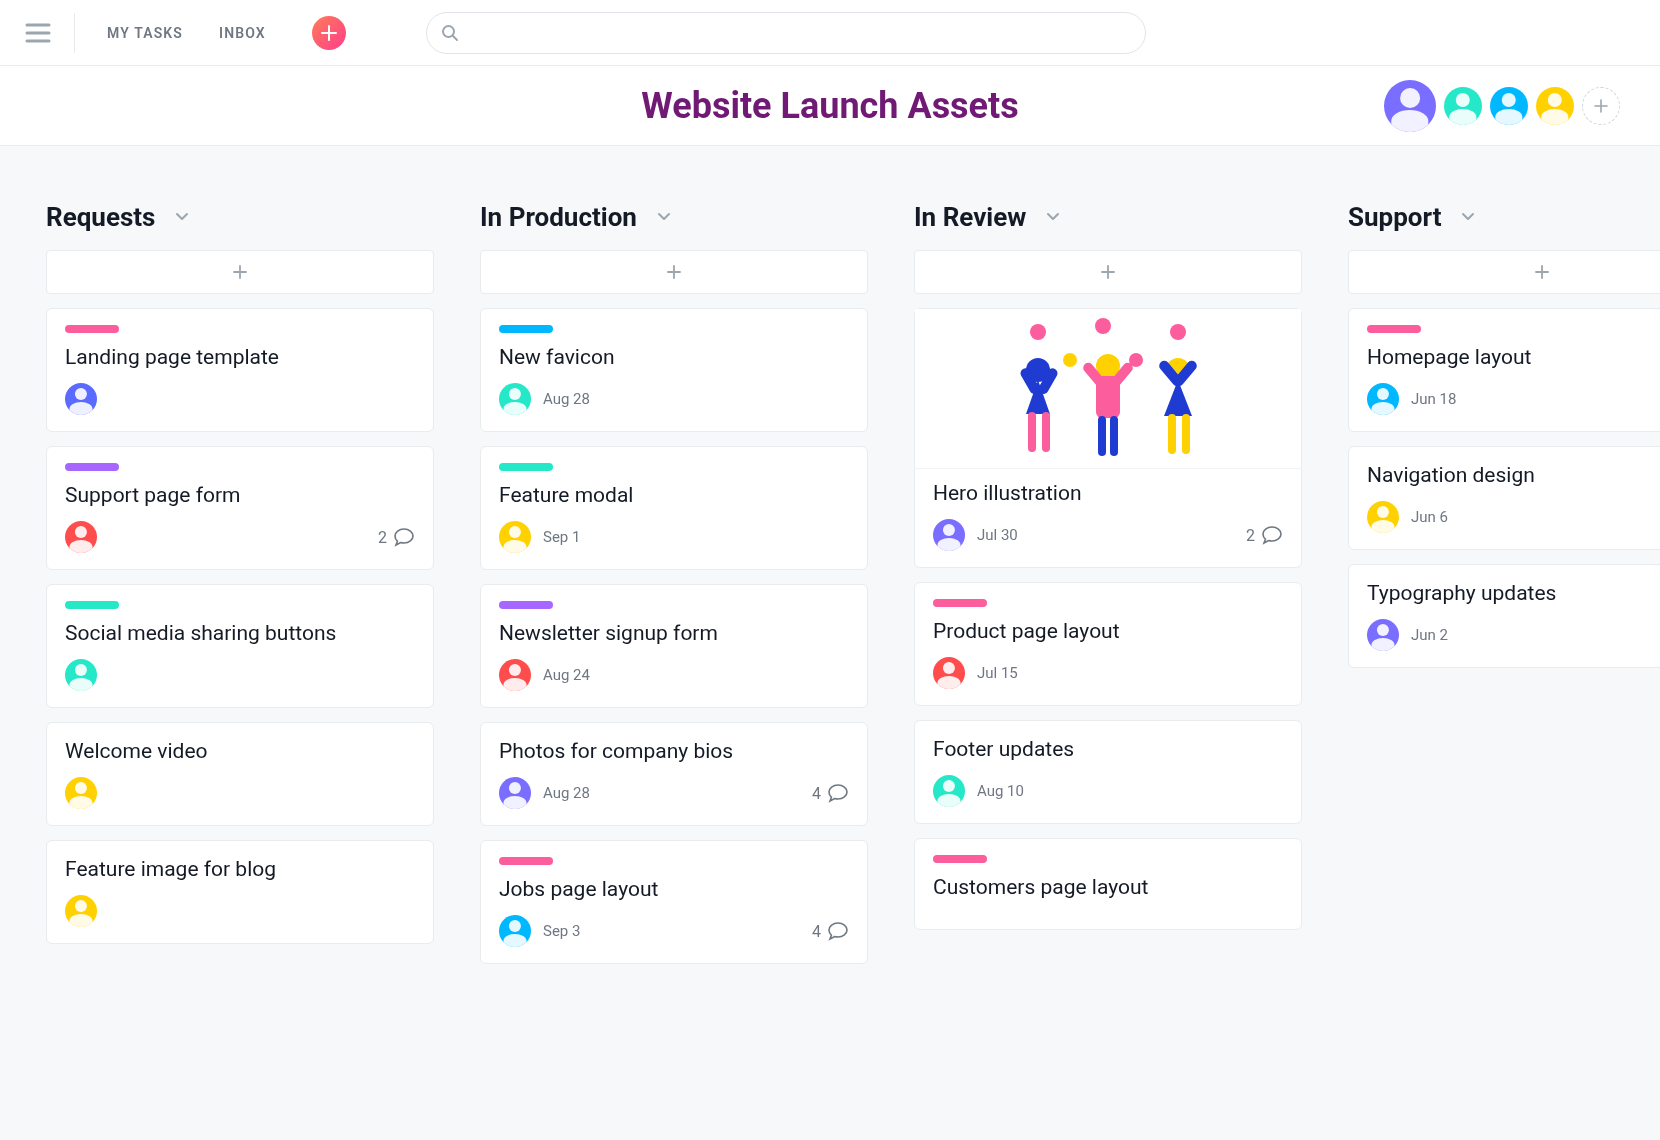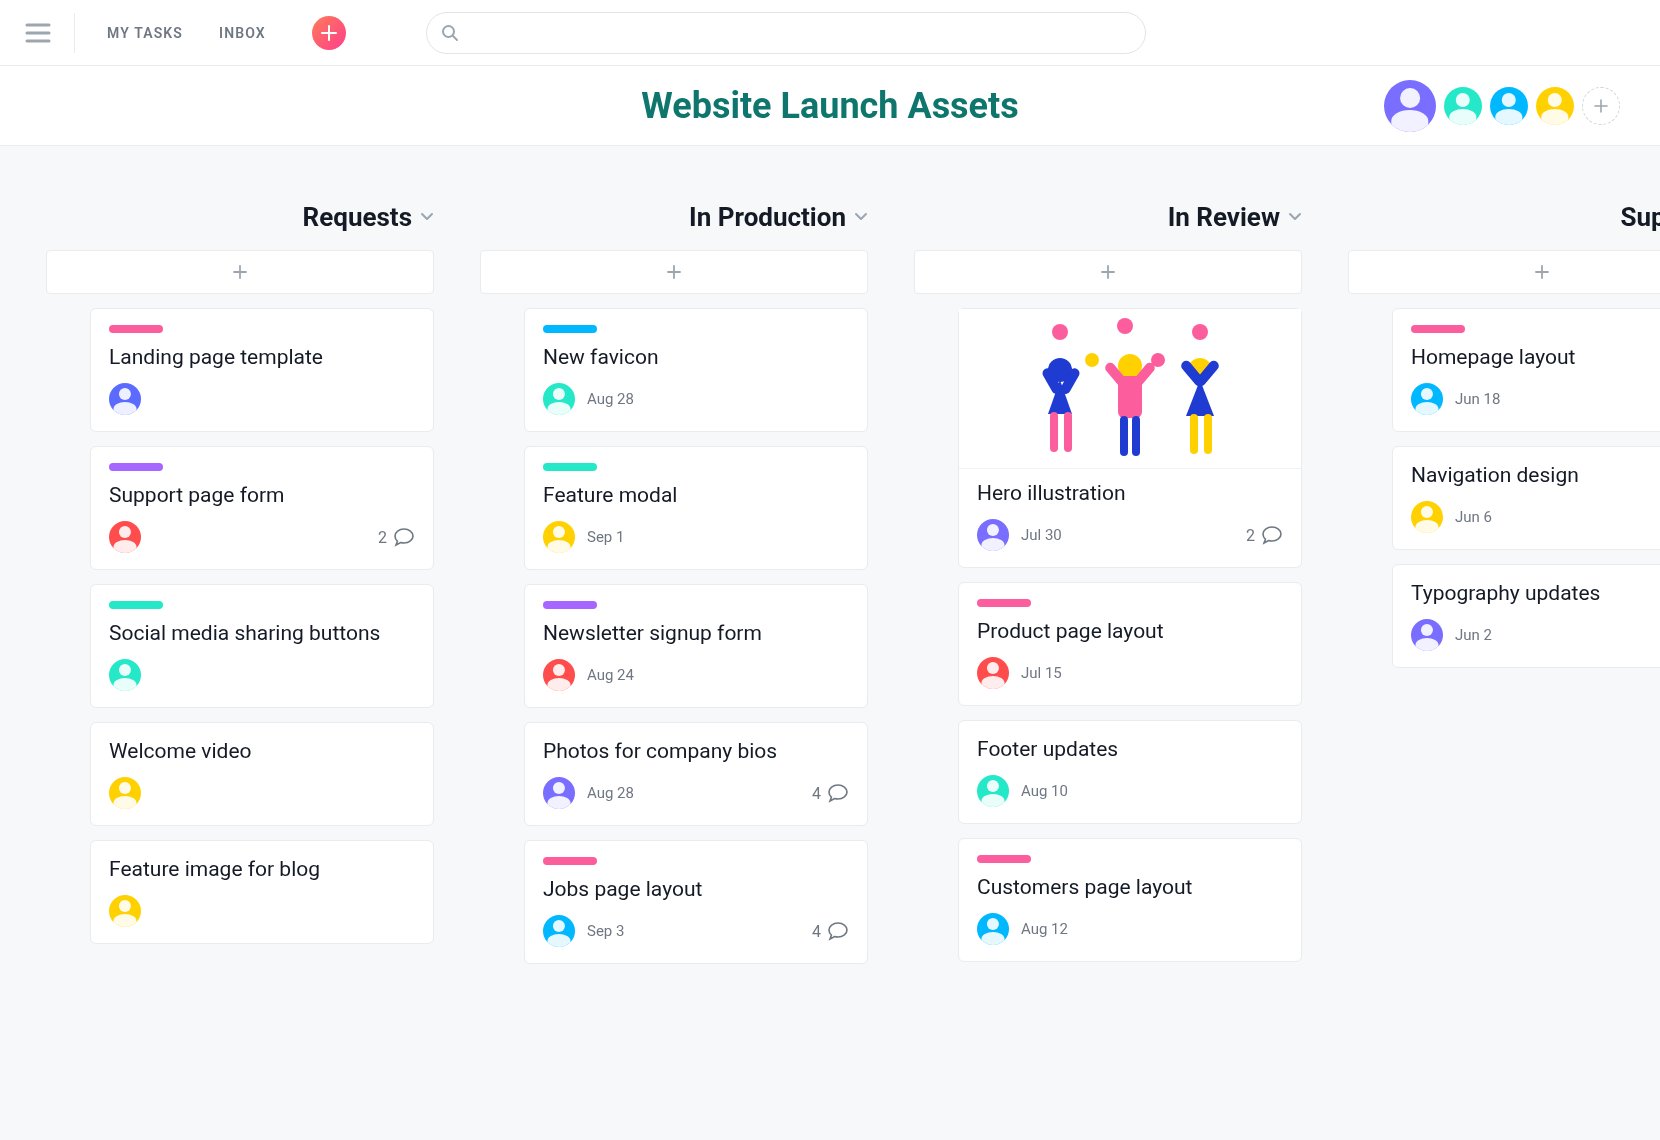--- a/index.html
+++ b/index.html
@@ -50,7 +50,7 @@
 }
 .project-title {
   position:absolute; left:50%; transform:translateX(-50%);
-  font-size:36px; font-weight:700; color:#0f766e;
+  font-size:36px; font-weight:700; color:#701a75;
 }
 .members {
   margin-left:auto; margin-right:40px;

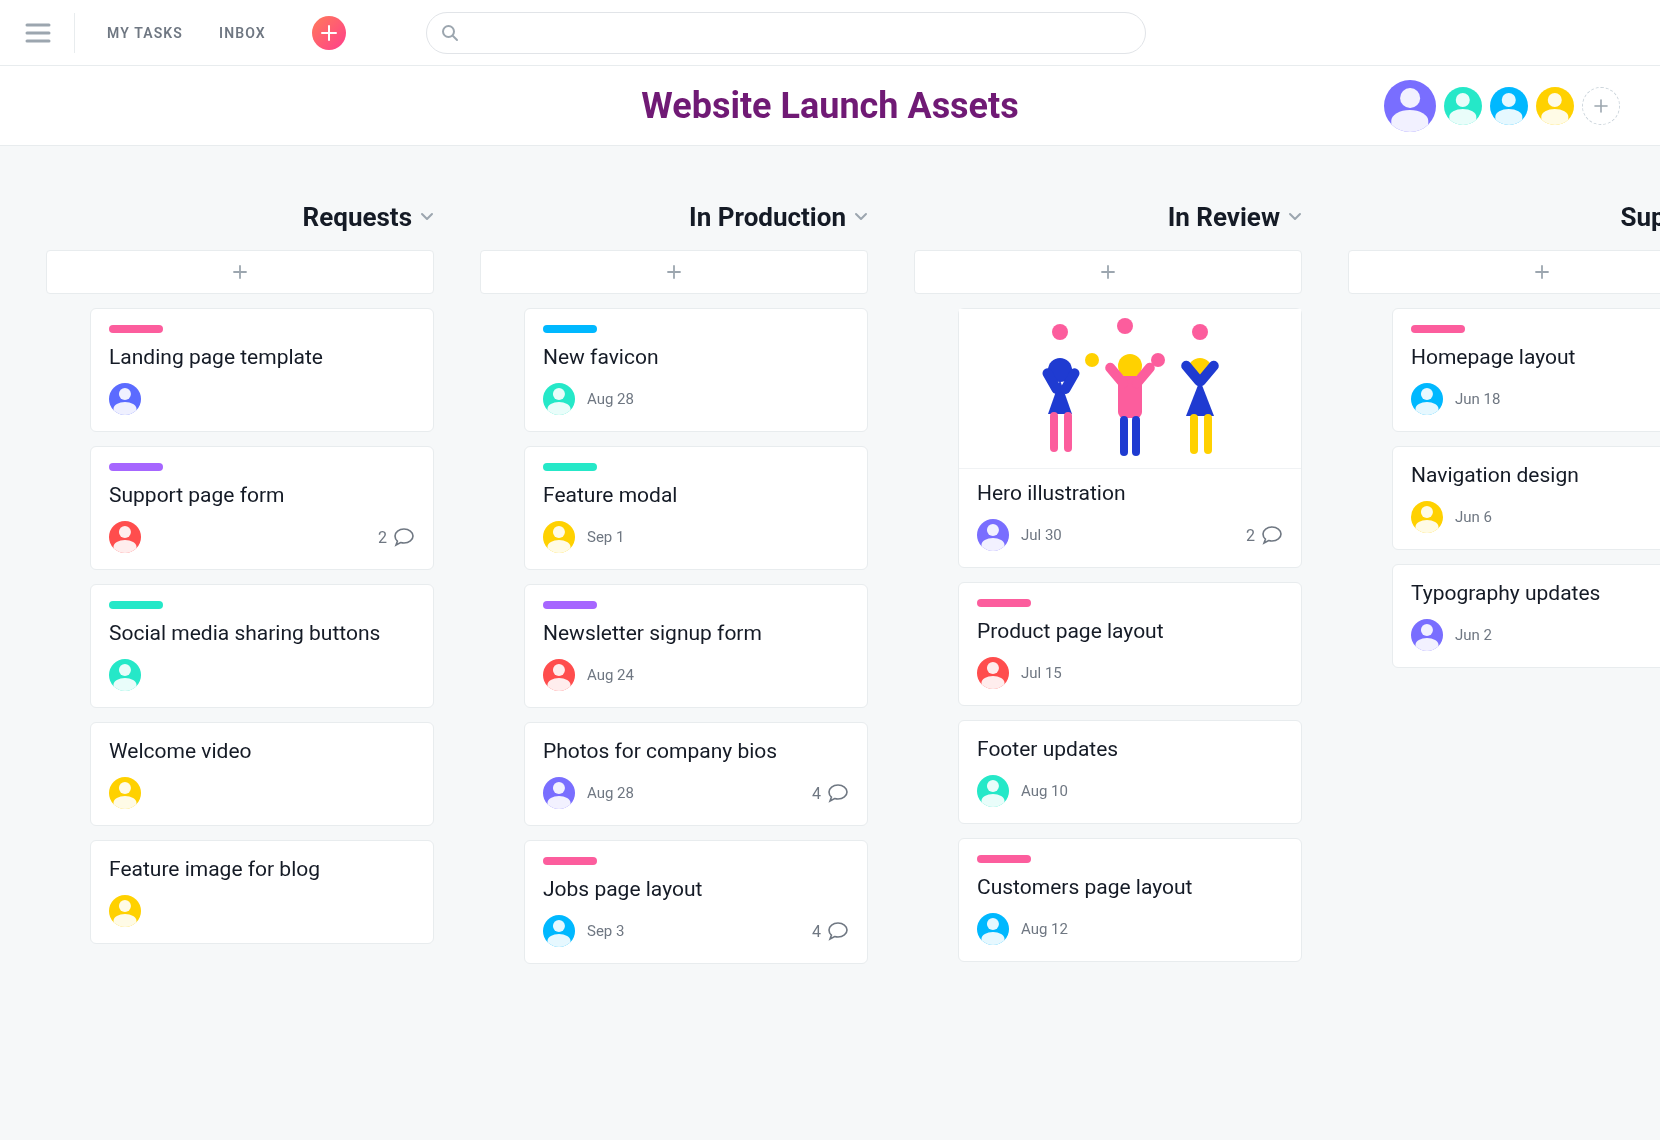--- a/index.html
+++ b/index.html
@@ -81,8 +81,8 @@
 }
 .column { width: 388px; flex:0 0 auto; }
 .col-head {
-  display:flex; align-items:center; gap:8px;
-  margin-bottom: 18px; cursor:pointer;justify-content:flex-end;
+  display:flex; align-items:center; gap:20px;
+  margin-bottom: 18px; cursor:pointer;
 }
 .col-title { font-size:26px; font-weight:700; color:#151b26; }
 .chevron { color:#9ca6af; }

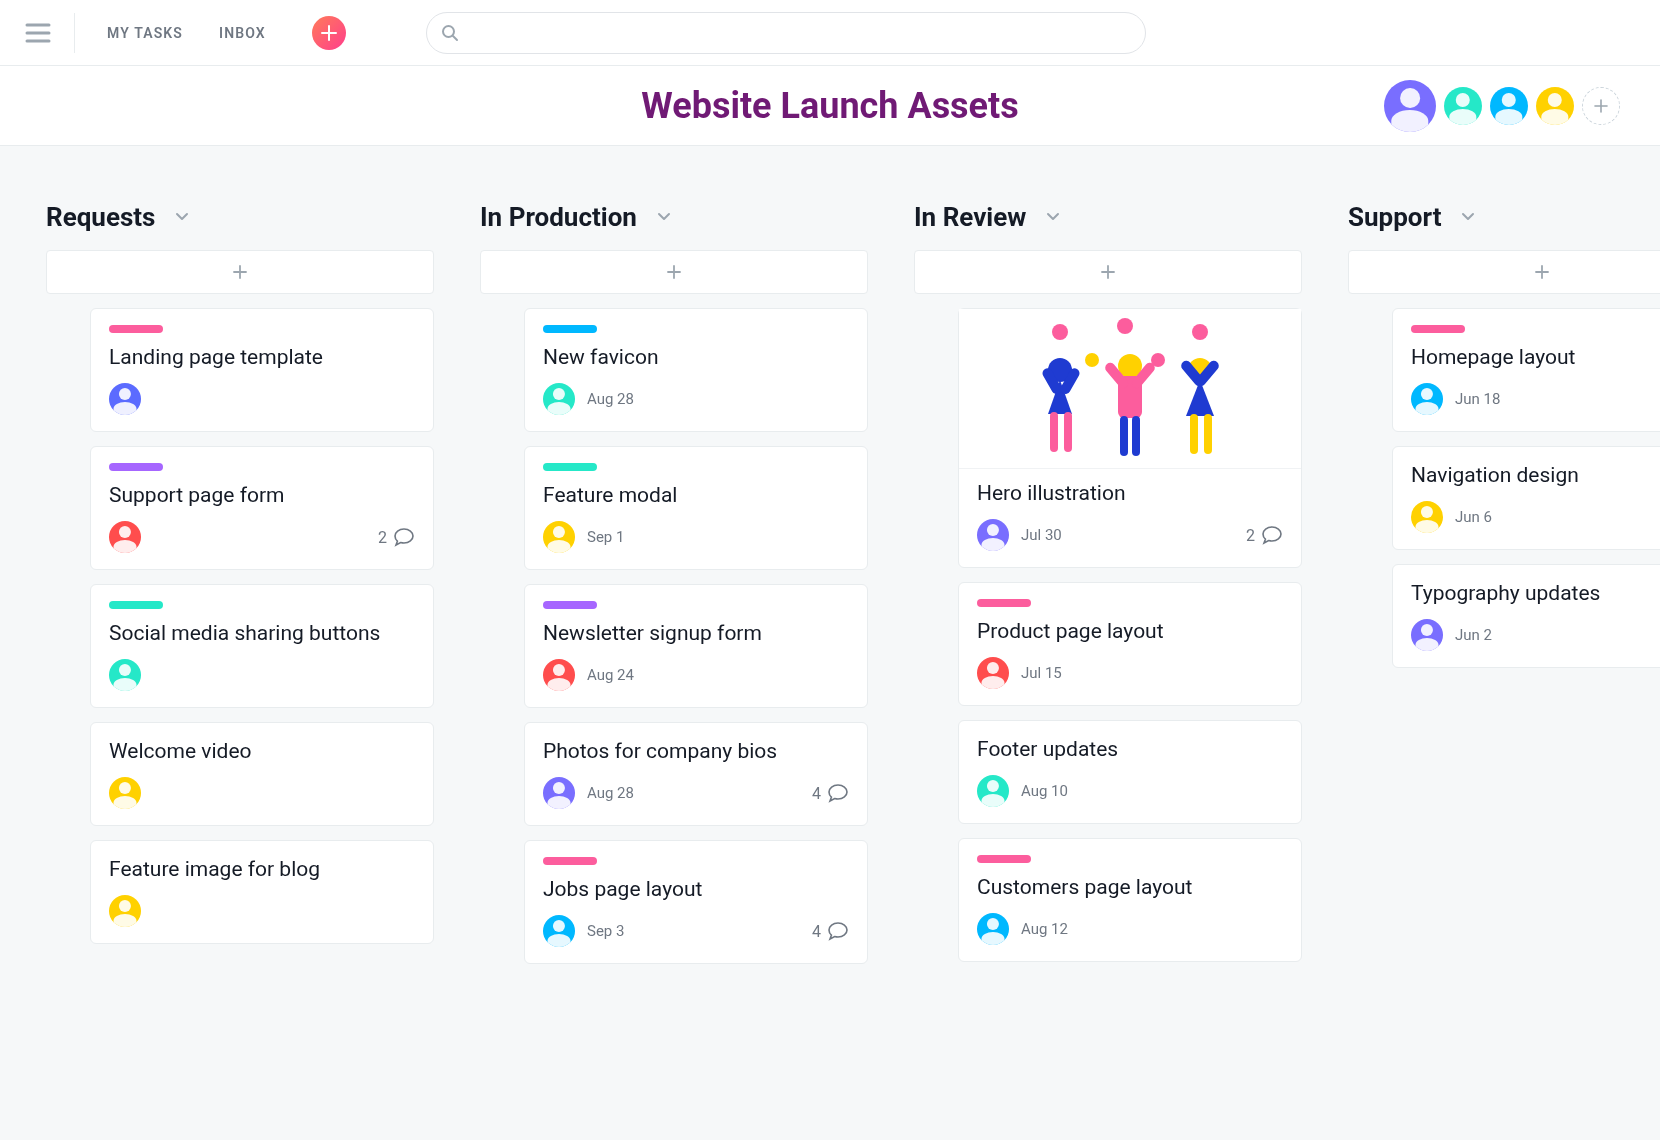--- a/index.html
+++ b/index.html
@@ -96,7 +96,6 @@
   padding: 16px 18px 16px 18px;
   margin-bottom: 14px;
   cursor:pointer;
-  margin-left:44px;
 }
 .card .pill {
   width:54px; height:8px; border-radius:4px; margin-bottom:12px;

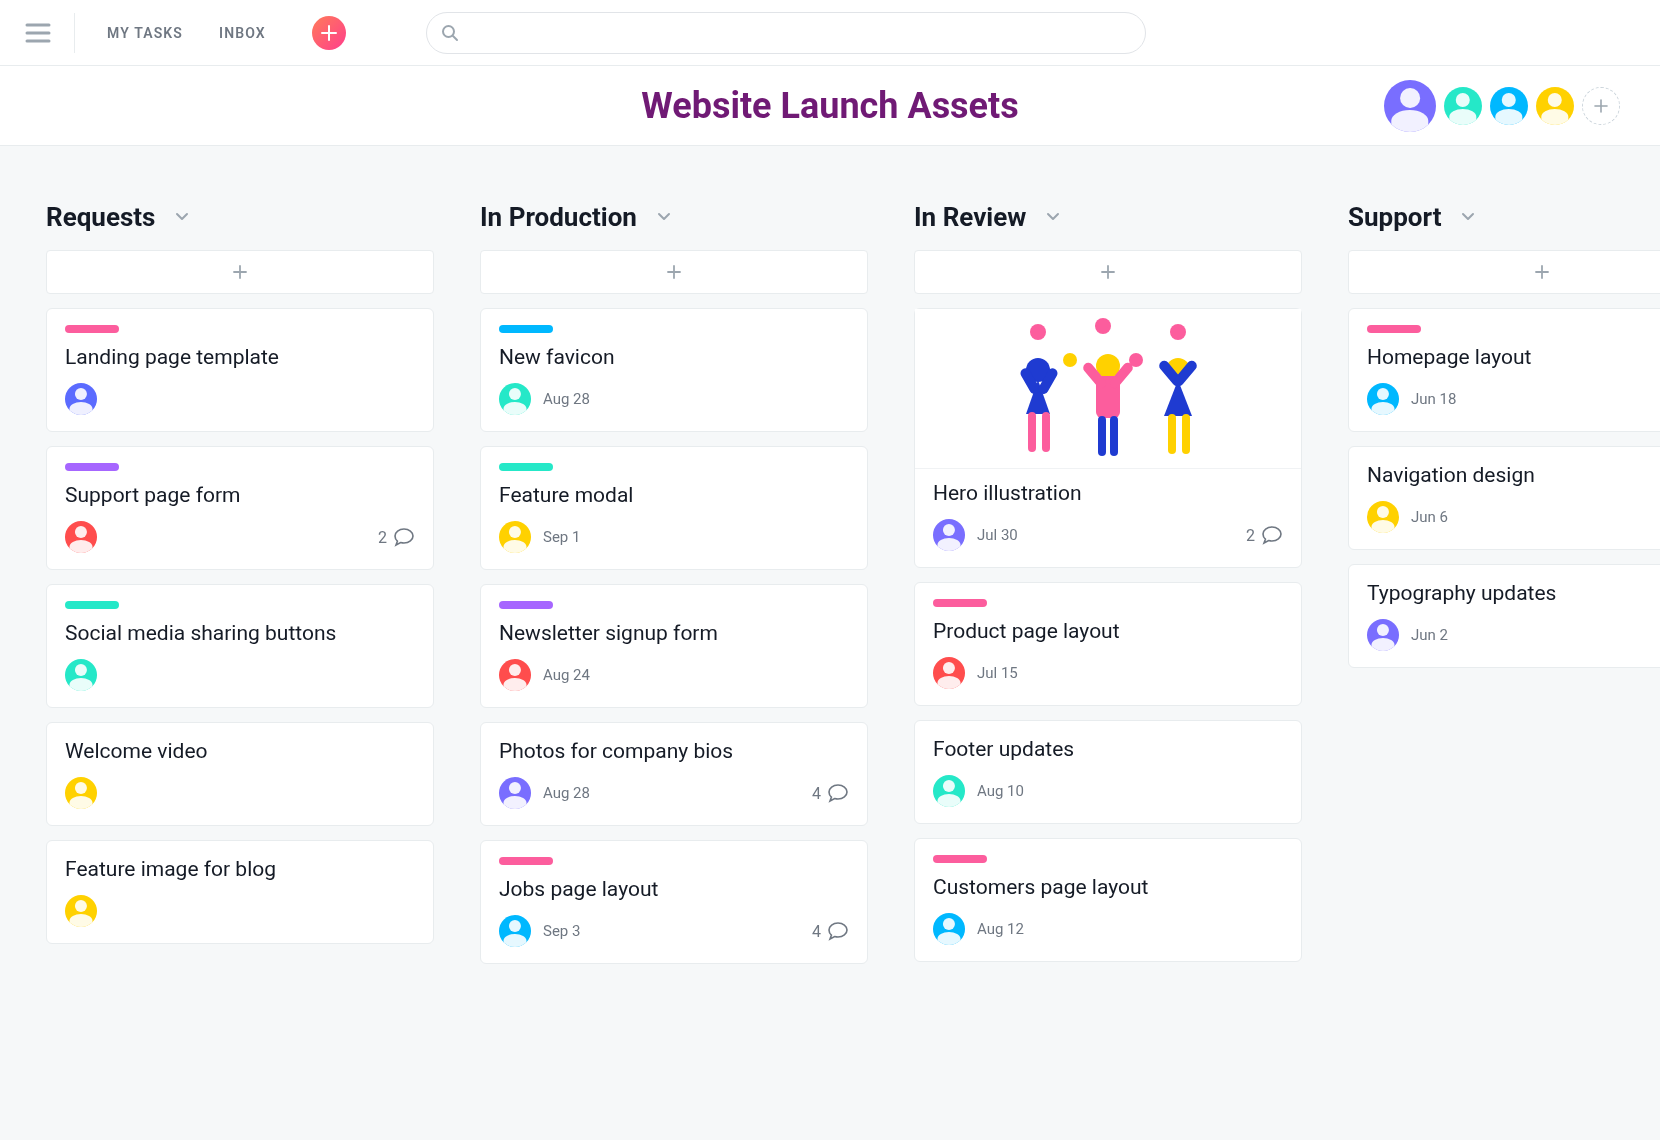--- a/index.html
+++ b/index.html
@@ -402,12 +402,6 @@
       <div class="card">
         <div class="pill" style="background:#fc5d9d"></div>
         <div class="title">Customers page layout</div>
-        <div class="meta">
-      <span class="avatar" style="background:#00b8ff">
-            <span class="avatar-person"></span>
-          </span>
-          <span class="date">Aug 12</span>
-        </div>
       </div>
     </div>
     <div class="column">

